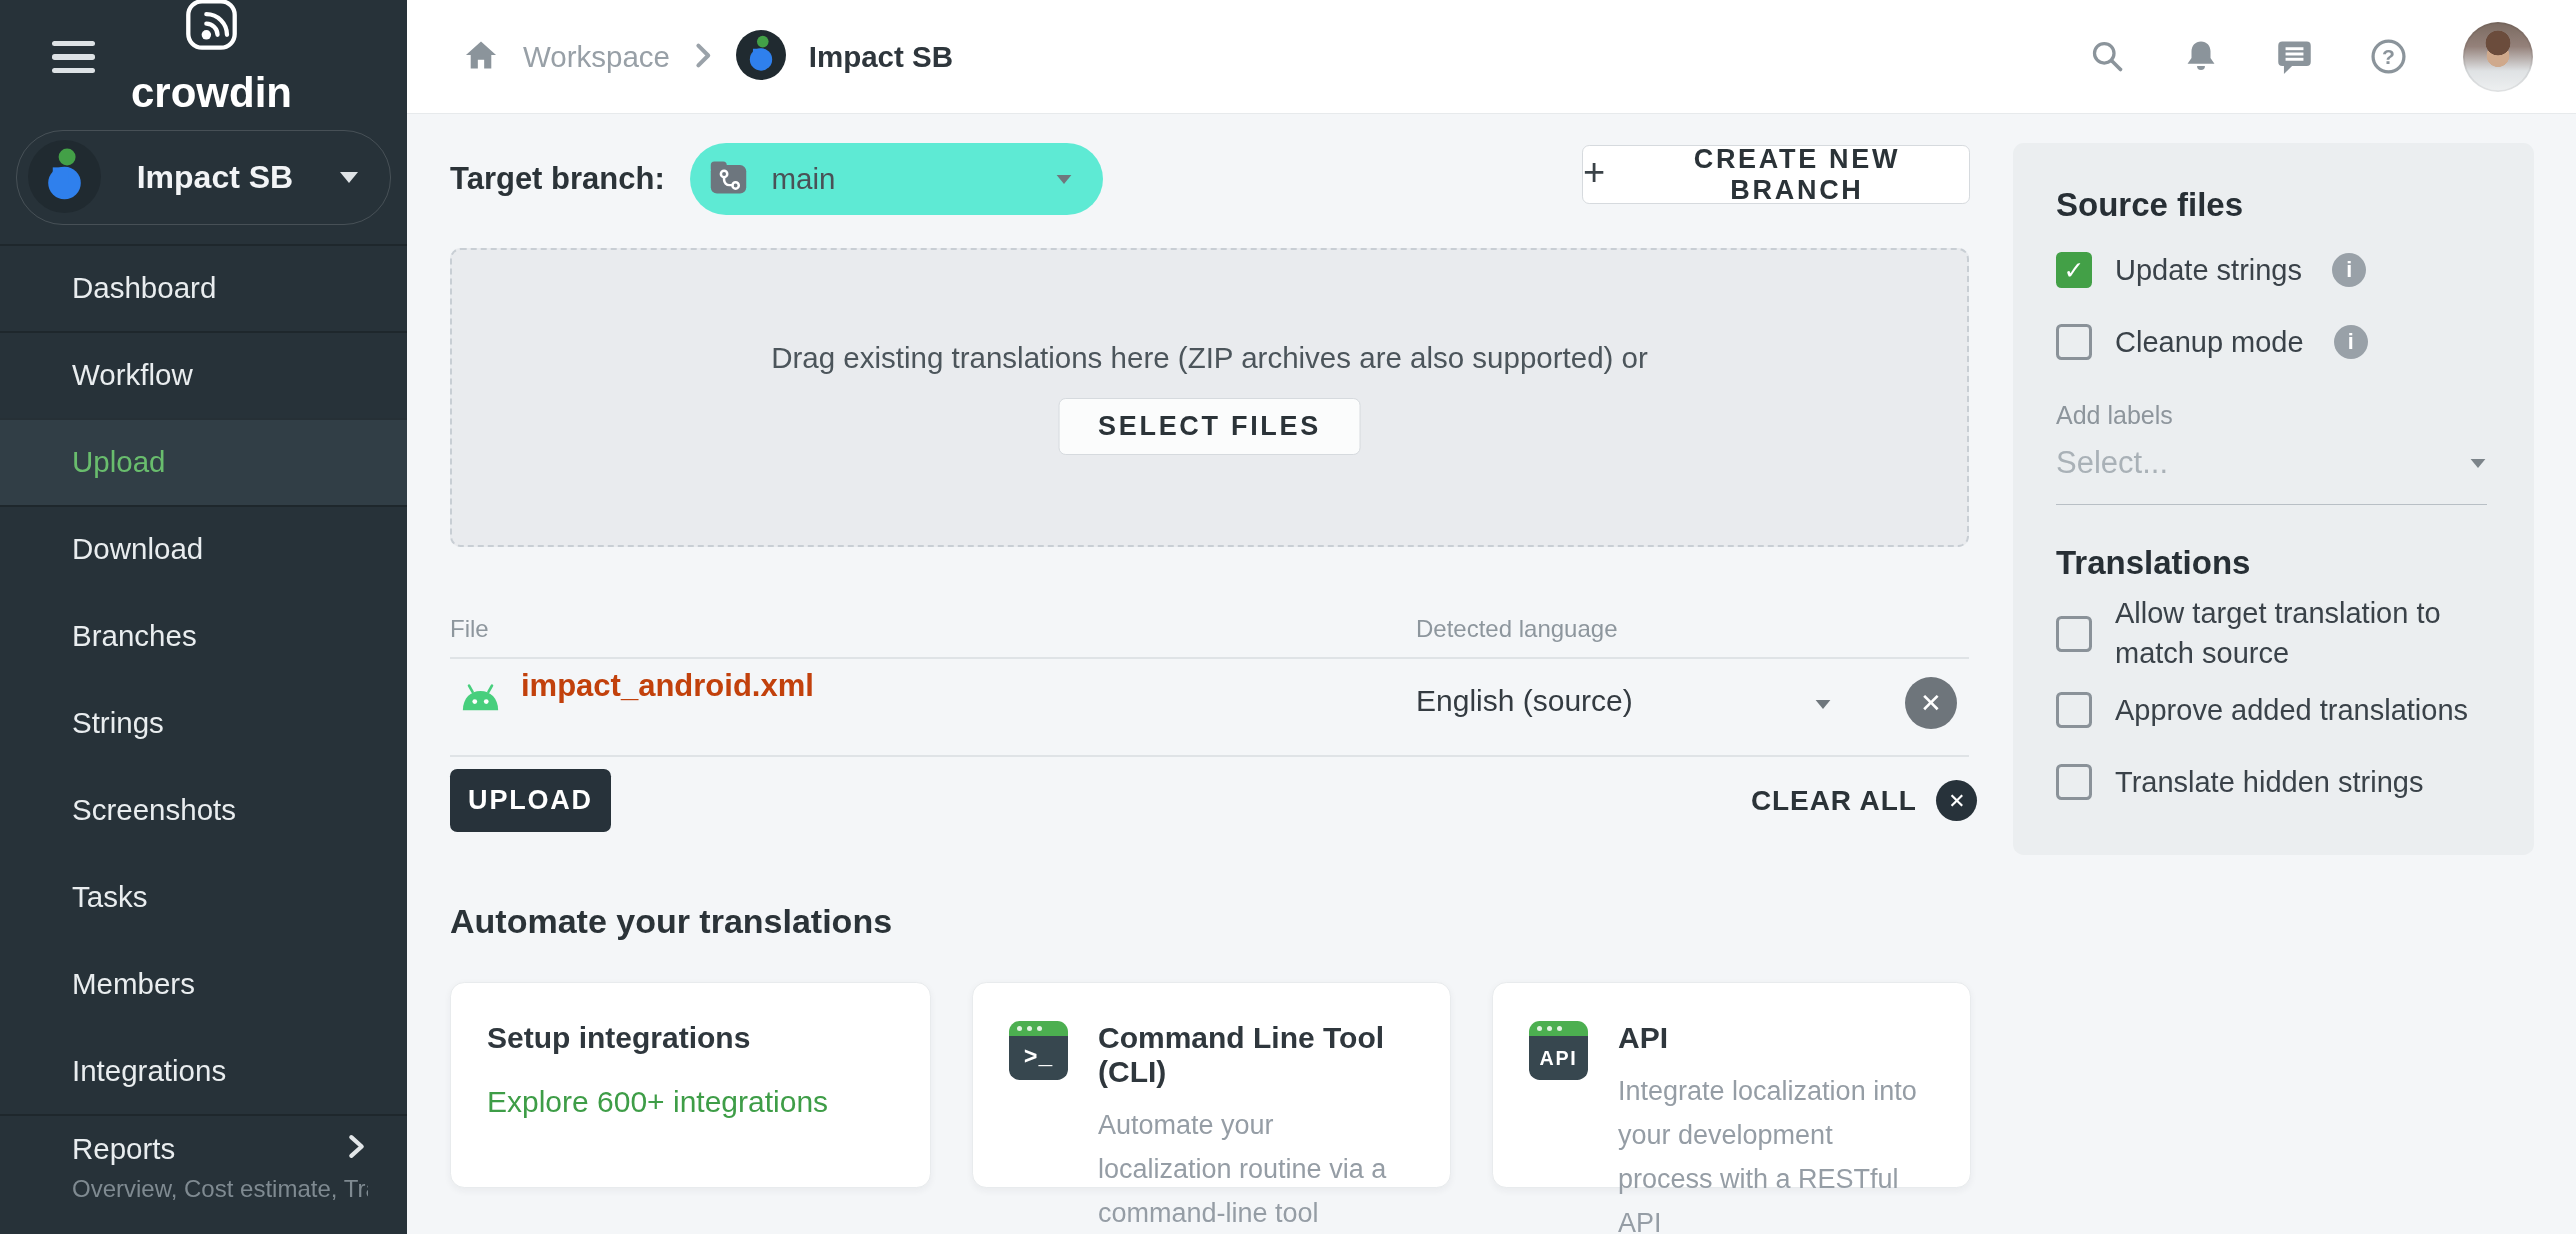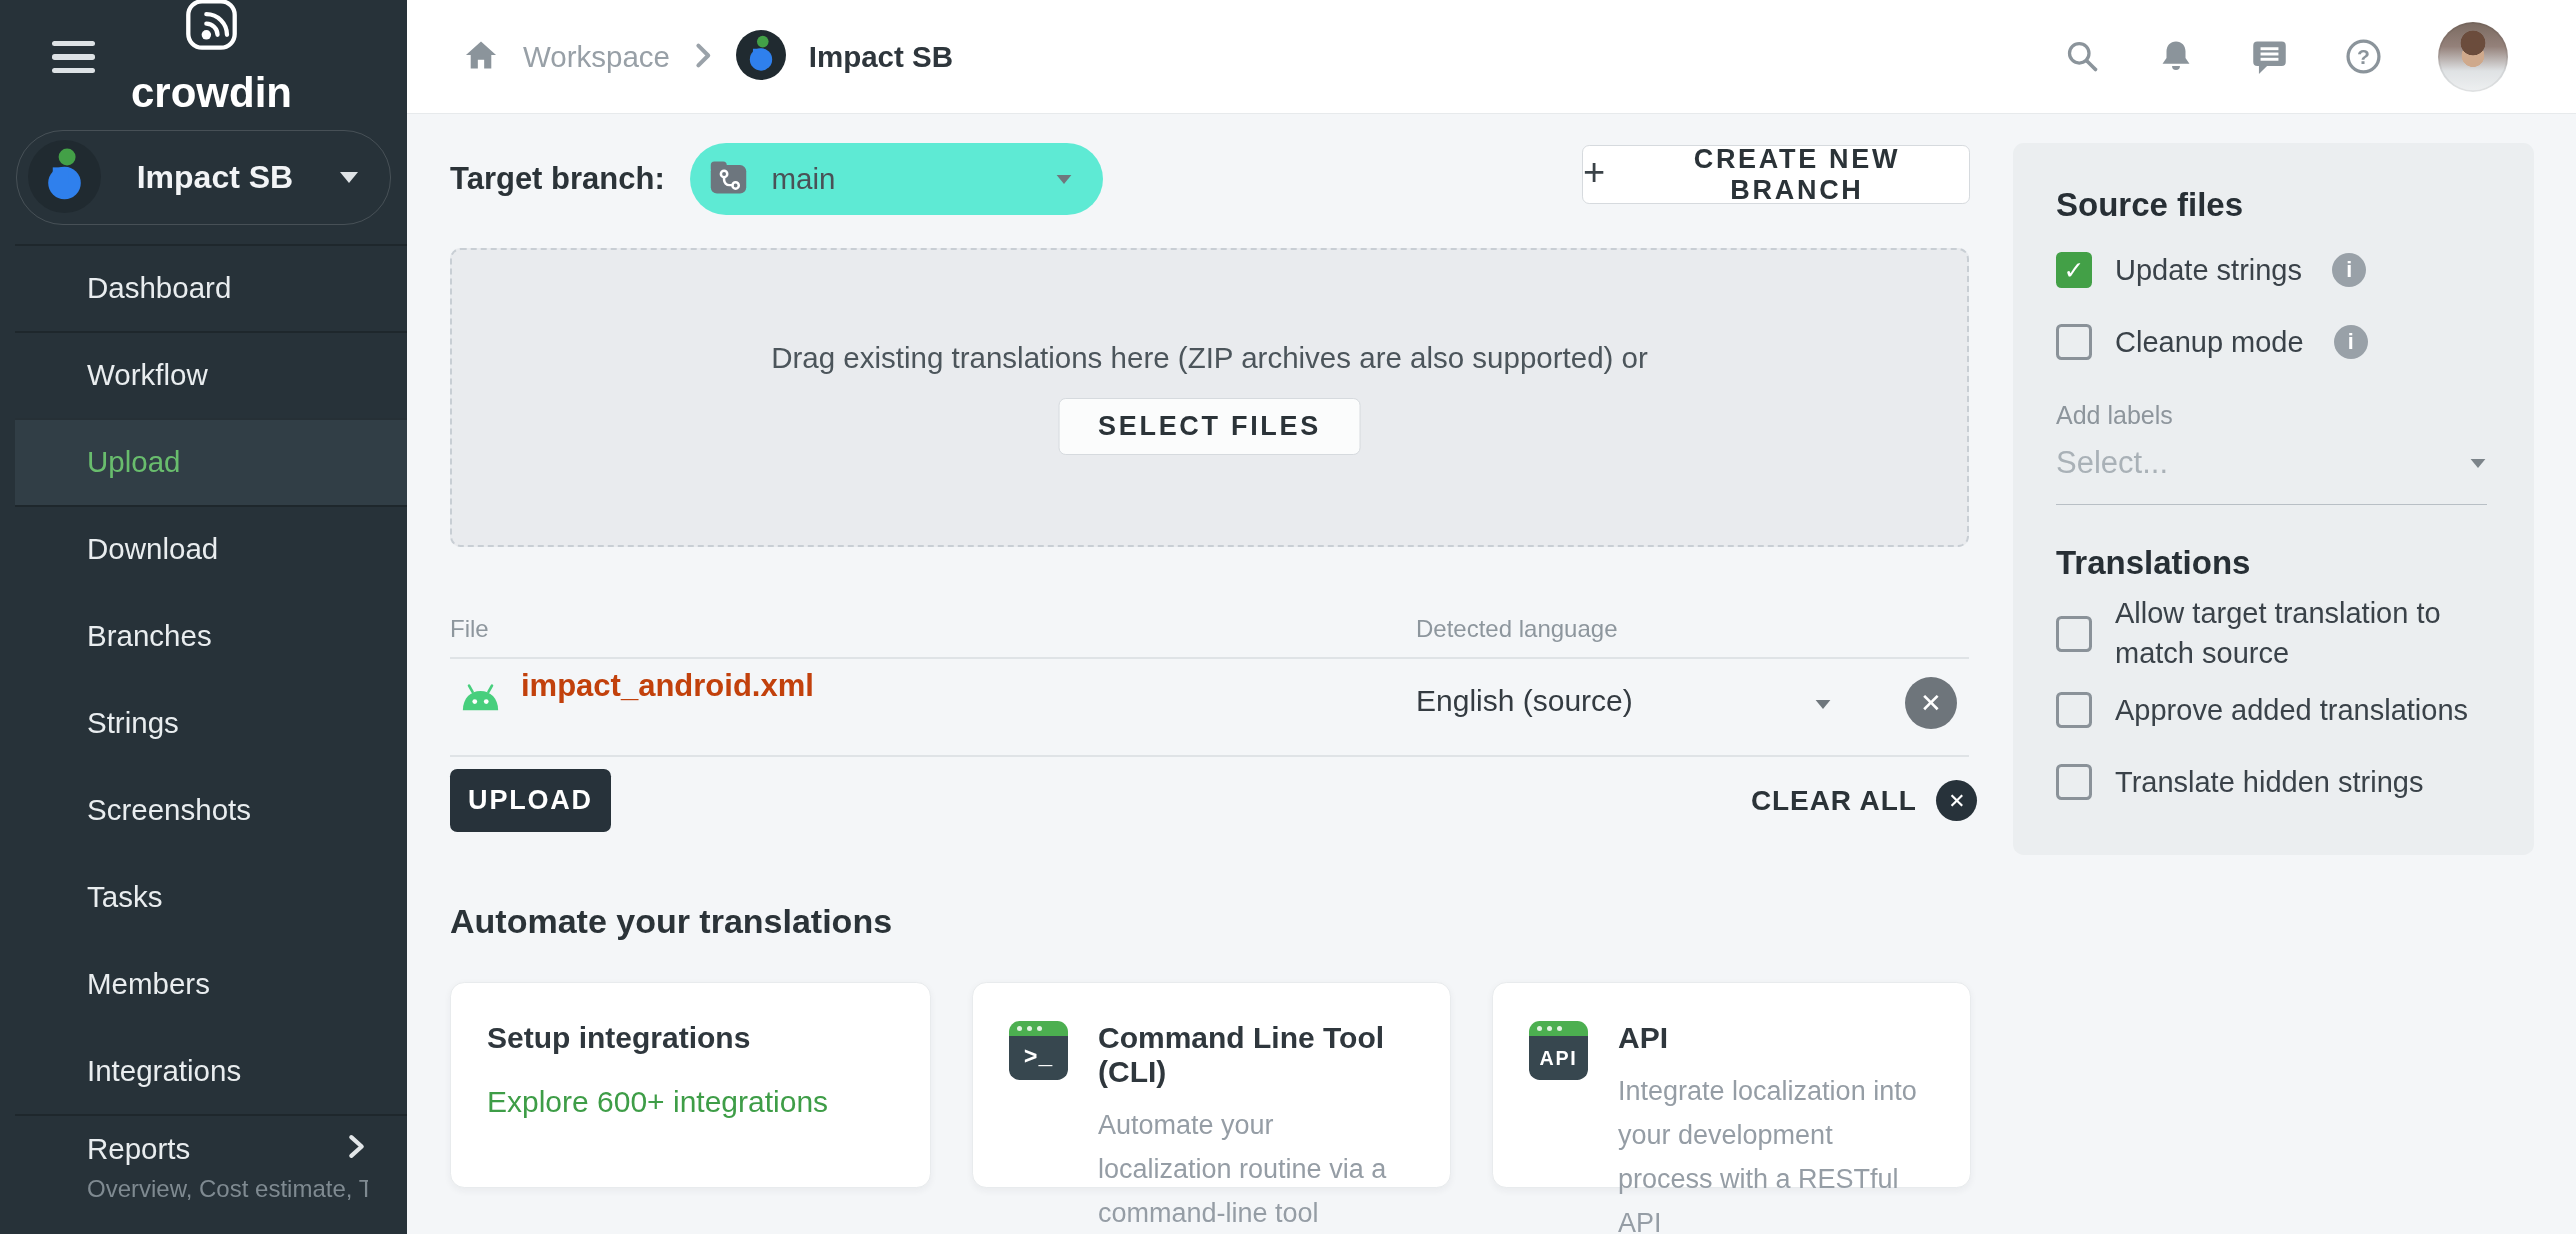--- a/index.html
+++ b/index.html
@@ -34,7 +34,7 @@
   .reports-sub { font-size:24px; font-weight:400; color:#7f8a91; white-space:nowrap; overflow:hidden; max-width:313px; }
   
   .topbar { position:absolute; left:407px; right:0; top:0; height:114px; background:#ffffff;
-    border-bottom:1.8px solid #e7eaec; display:flex; align-items:center; padding:0 68px 0 55px; }
+    border-bottom:1.8px solid #e7eaec; display:flex; align-items:center; padding:0 43px 0 55px; }
   .crumb { display:flex; align-items:center; gap:23px; }
   .crumb-label { font-size:29.5px; color:#98a0a7; }
   .crumb-project { font-size:29.5px; font-weight:600; color:#2e363c; }

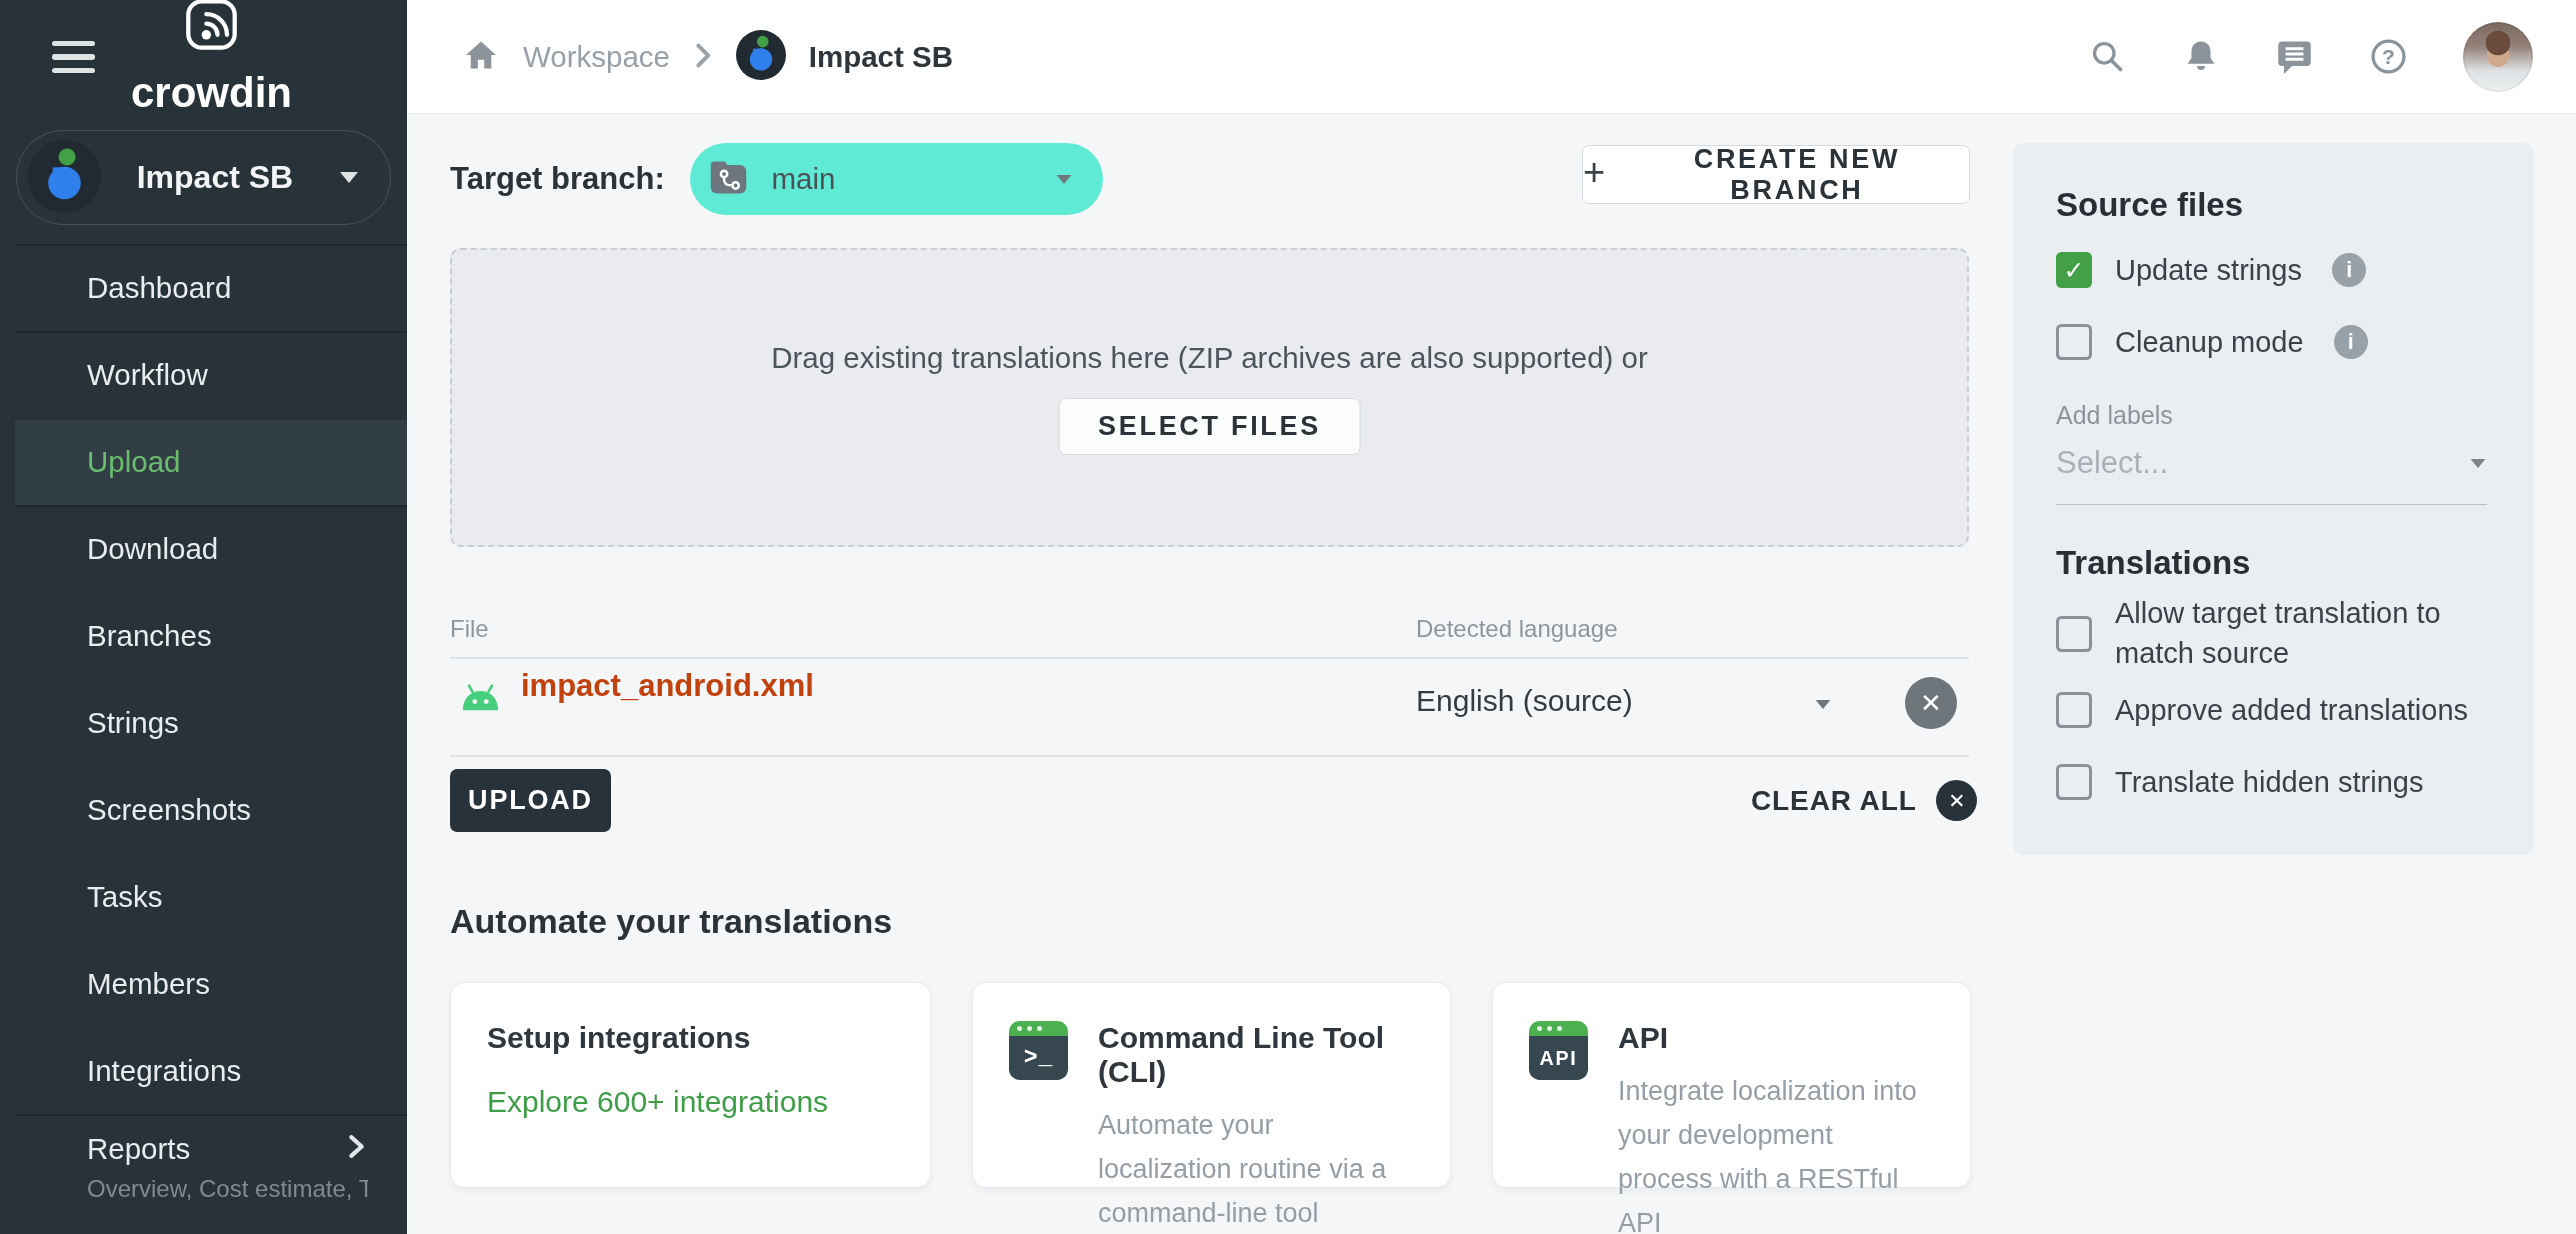--- a/index.html
+++ b/index.html
@@ -23,7 +23,7 @@
   .project-name { margin-left:36px; font-size:32px; font-weight:600; color:#f2f4f6; }
   .caret { width:0; height:0; border-left:9.8px solid transparent; border-right:9.8px solid transparent; border-top:11.6px solid #dfe3e6; }
   .pill-caret { margin-left:auto; }
-  .nav { position:absolute; top:244px; left:15px; right:0; }
+  .nav { position:absolute; top:244px; left:0; right:0; }
   .nav-item { height:87px; display:flex; align-items:center; padding:0 39px 0 72px;
     color:#e9edef; font-size:29.5px; font-weight:500; position:relative; cursor:pointer; }
   .nav-item.divider::before { content:""; position:absolute; top:0; left:0; right:0; height:1.8px; background:rgba(0,0,0,0.22); }

